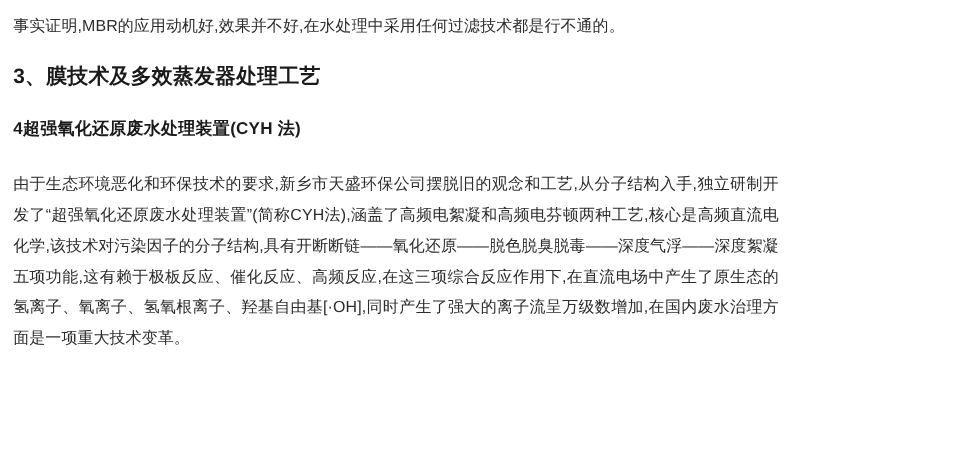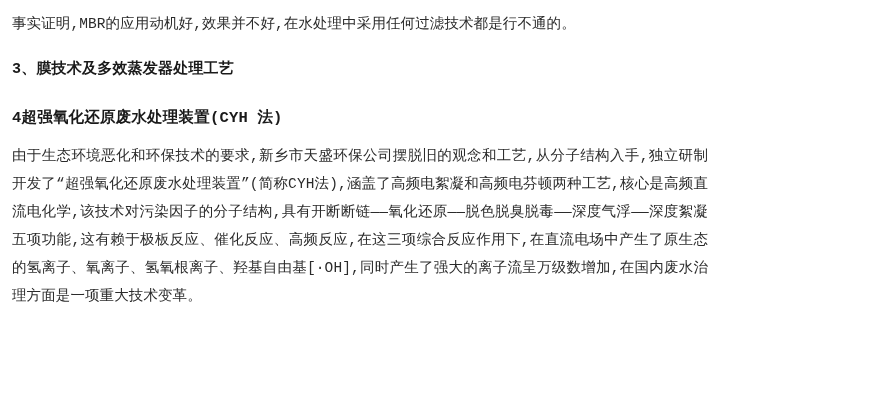--- a/index.html
+++ b/index.html
@@ -18,7 +18,6 @@
     box-sizing: border-box;
     width: 720px;
     padding: 10px 12px 0 12px;
-    font-family: Liberation Mono, monospace;
   }
   .para {
     font-size: 14.5px;

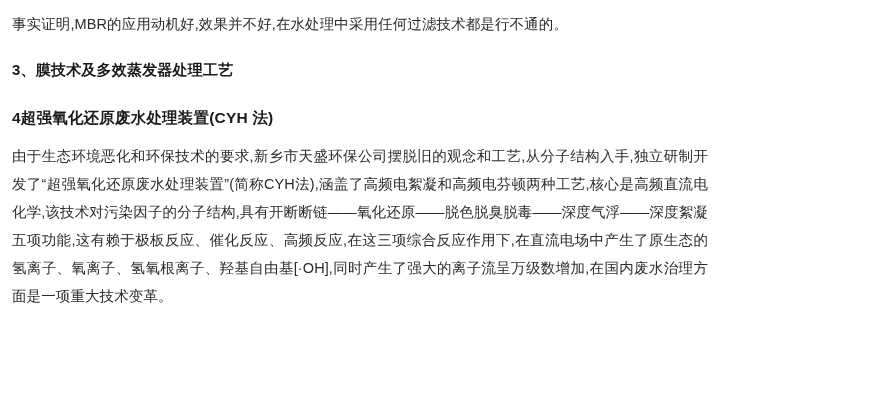--- a/index.html
+++ b/index.html
@@ -31,7 +31,7 @@
     margin-bottom: 10px;
   }
   .heading {
-    font-size: 15px;
+    font-size: 19px;
     font-weight: bold;
     line-height: 28px;
     color: #1a1a1a;

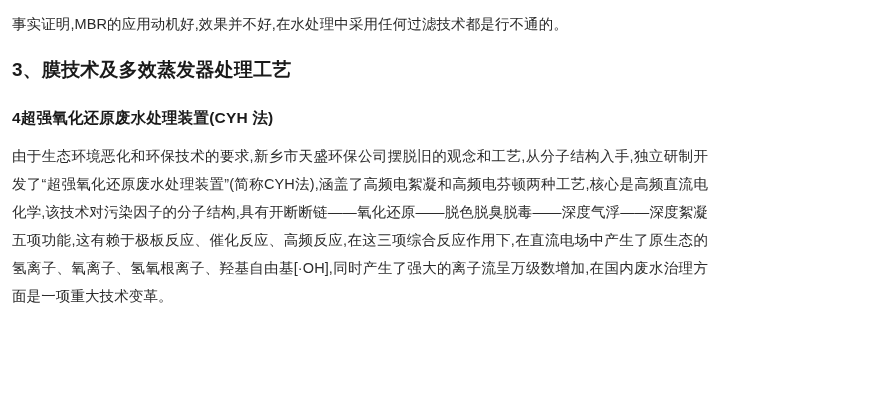--- a/index.html
+++ b/index.html
@@ -40,7 +40,7 @@
   }
   .heading.sub {
     font-size: 15.5px;
-    margin: 20px 0 10px 0;
+    margin: 20px 0 22px 0;
   }
 </style>
 </head>

